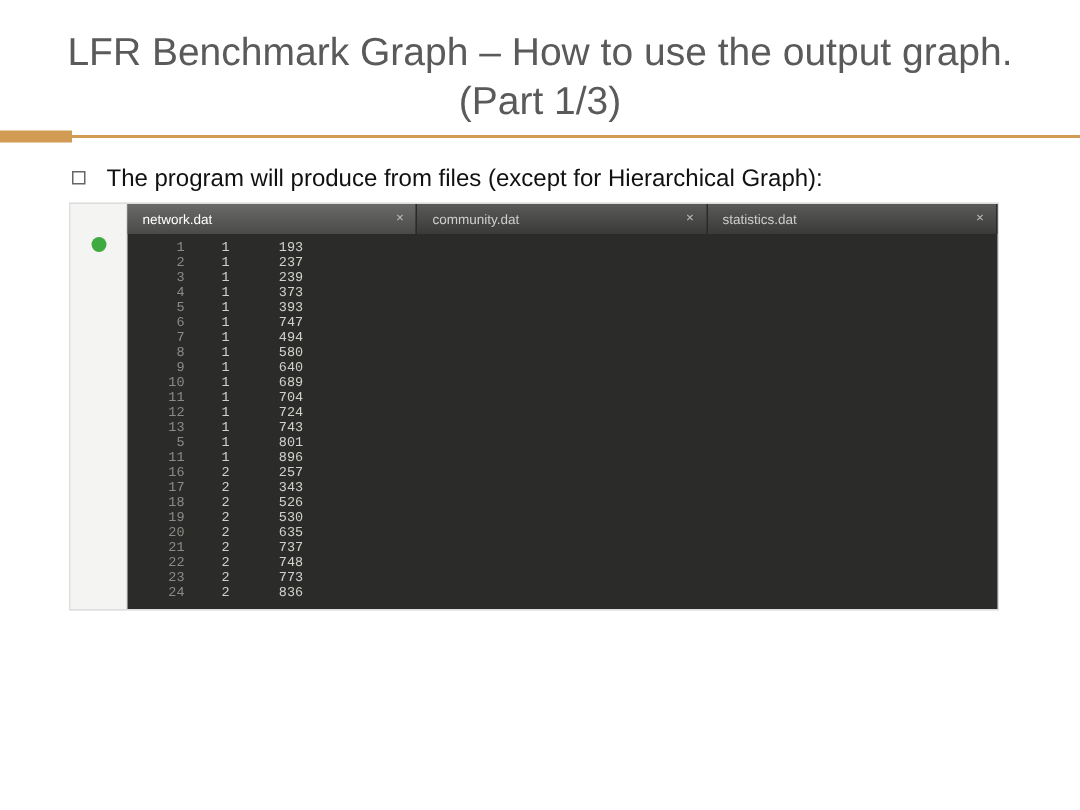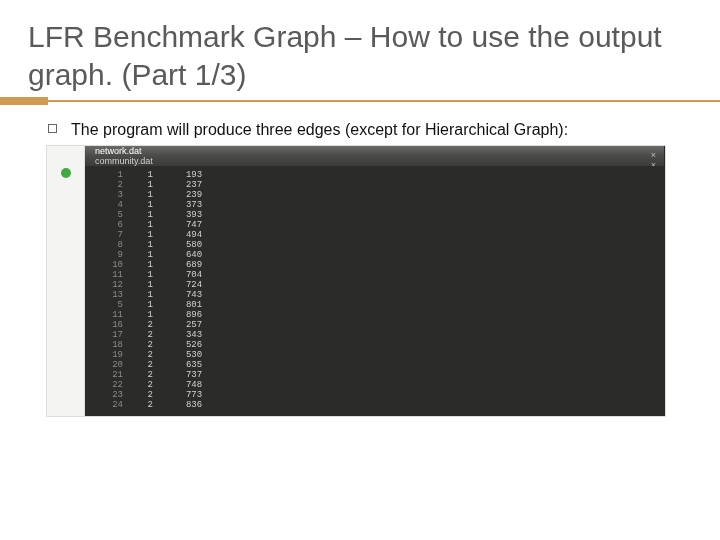--- a/index.html
+++ b/index.html
@@ -14,11 +14,12 @@
     padding: 18px 28px 0 28px;
   }
   .title {
-    font-size: 30px;
+    font-size: 26px;
     color: #5a5a5a;
     font-weight: normal;
     line-height: 1.25;
     margin-bottom: 4px;
+    text-align: center;
   }
   .divider-wrap {
     position: relative;

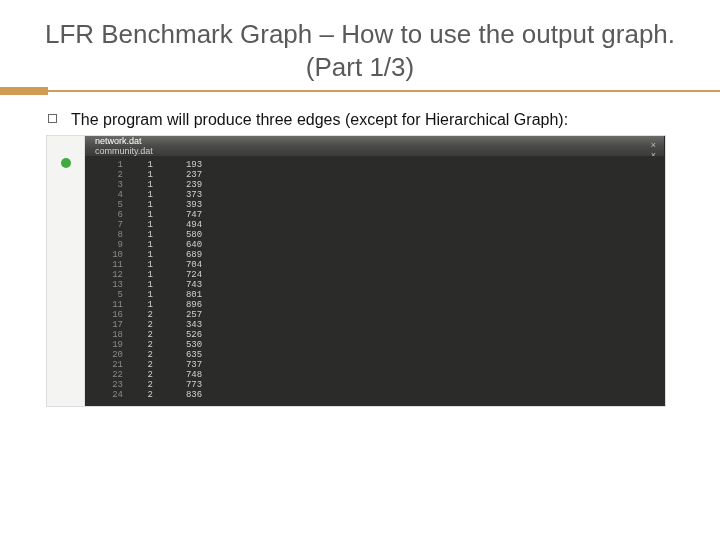--- a/index.html
+++ b/index.html
@@ -162,7 +162,7 @@
   <div class="content">
     <div class="bullet-row">
       <div class="bullet-box"></div>
-      <div class="bullet-text">The program will produce three edges  (except  for  Hierarchical Graph):</div>
+      <div class="bullet-text">The program will produce from files  (except  for  Hierarchical Graph):</div>
     </div>
 
     <div class="editor-shot">

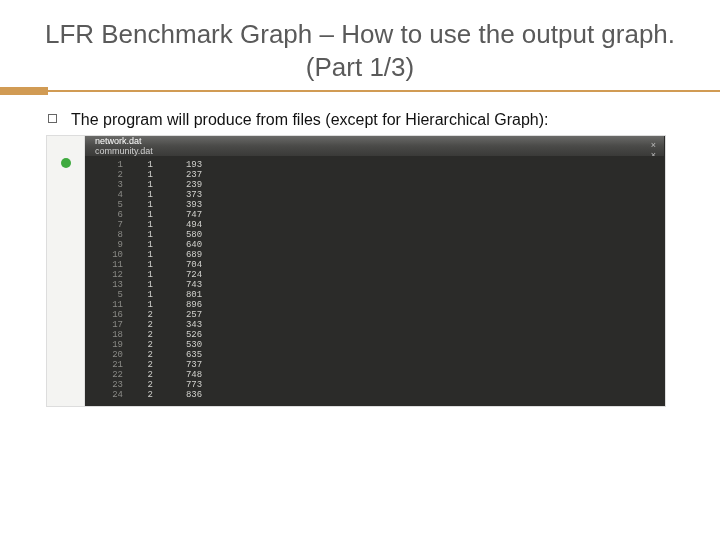--- a/index.html
+++ b/index.html
@@ -97,7 +97,6 @@
     height: 20px;
     background: linear-gradient(#5a5a58, #3a3a38);
     display: flex;
-    flex-direction: column;
   }
   .tab {
     flex: 1;

